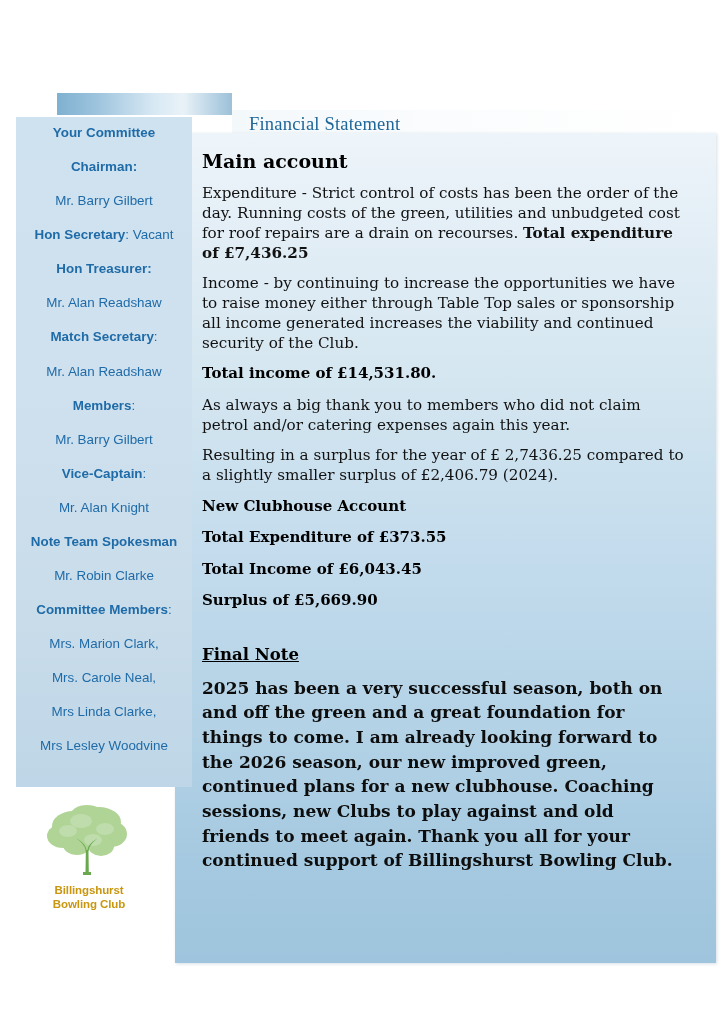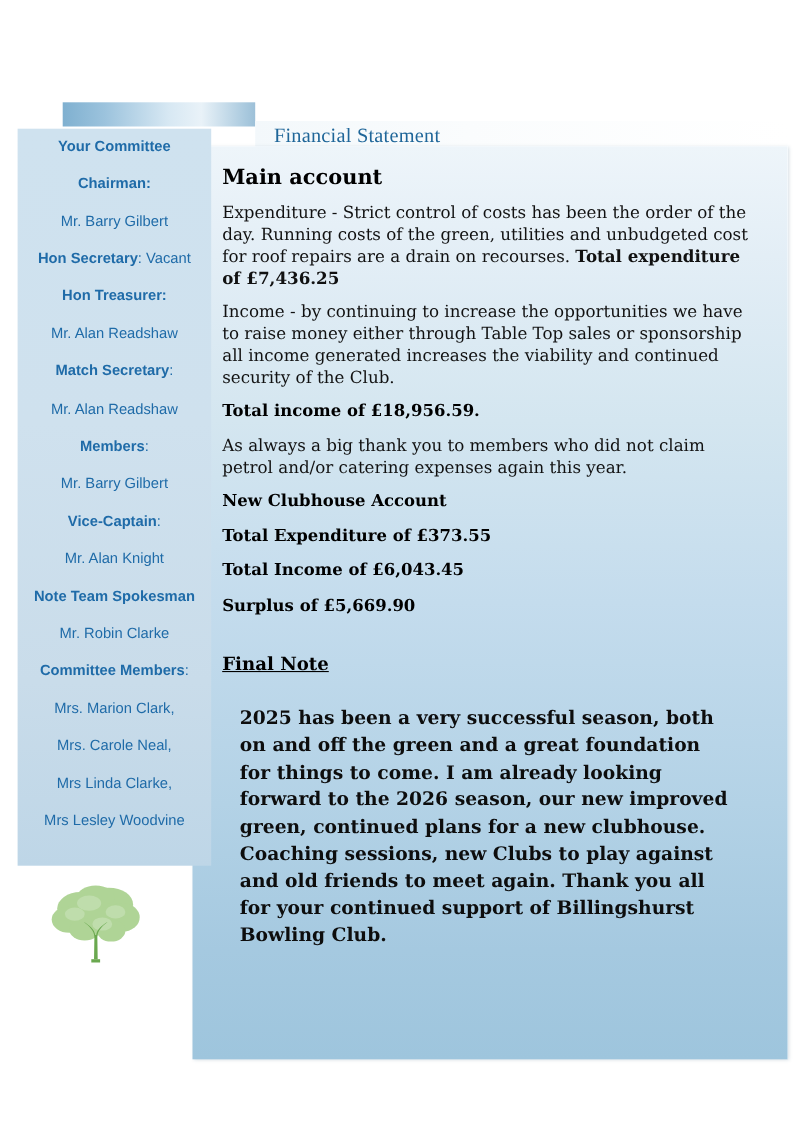--- a/index.html
+++ b/index.html
@@ -188,7 +188,7 @@
 
       <p class="body-p">Income - by continuing to increase the opportunities we have to raise money either through Table Top sales or sponsorship all income generated increases the viability and continued security of the Club.</p>
 
-      <p class="money-line">Total income of £18,956.59.</p>
+      <p class="money-line">Total income of £14,531.80.</p>
 
       <p class="body-p">As always a big thank you to members who did not claim petrol and/or catering expenses again this year.</p>
 

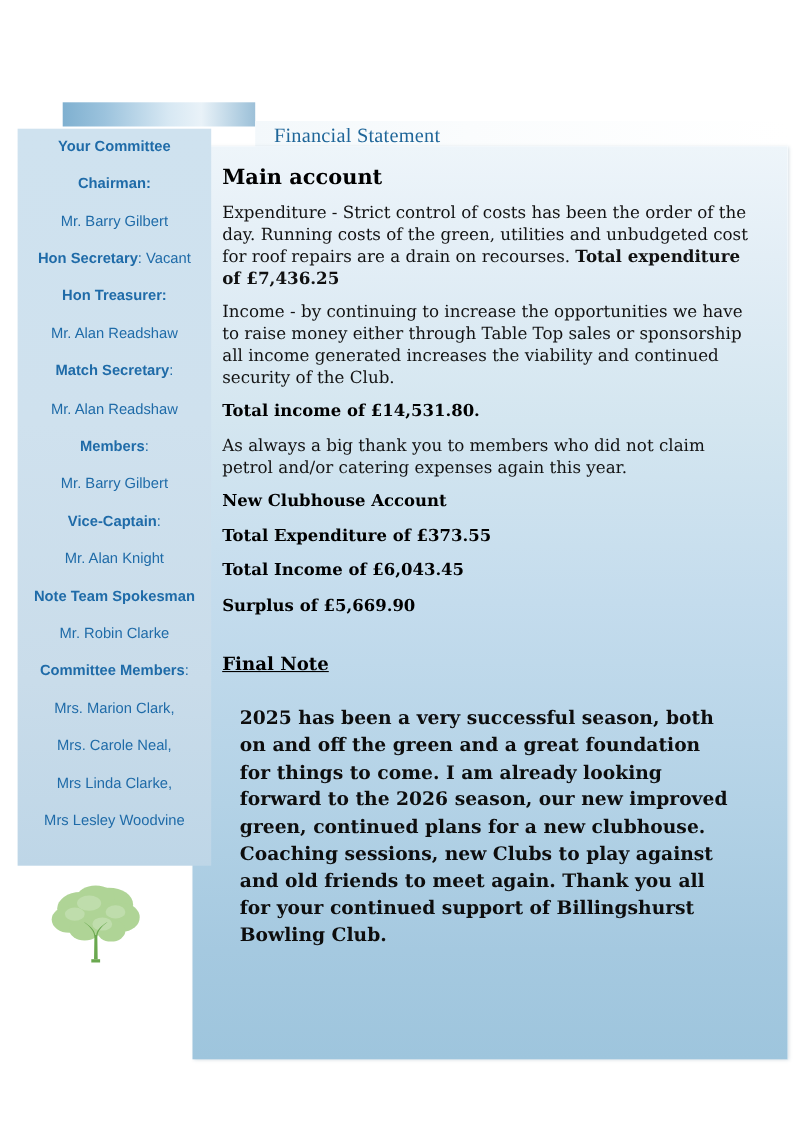--- a/index.html
+++ b/index.html
@@ -192,6 +192,7 @@
 
       <p class="body-p">As always a big thank you to members who did not claim petrol and/or catering expenses again this year.</p>
 
+      <p class="body-p">Resulting in a surplus for the year of  £ 2,7436.25 compared to a slightly smaller surplus of £2,406.79 (2024).</p>
 
       <div class="money-line">New Clubhouse Account</div>
 

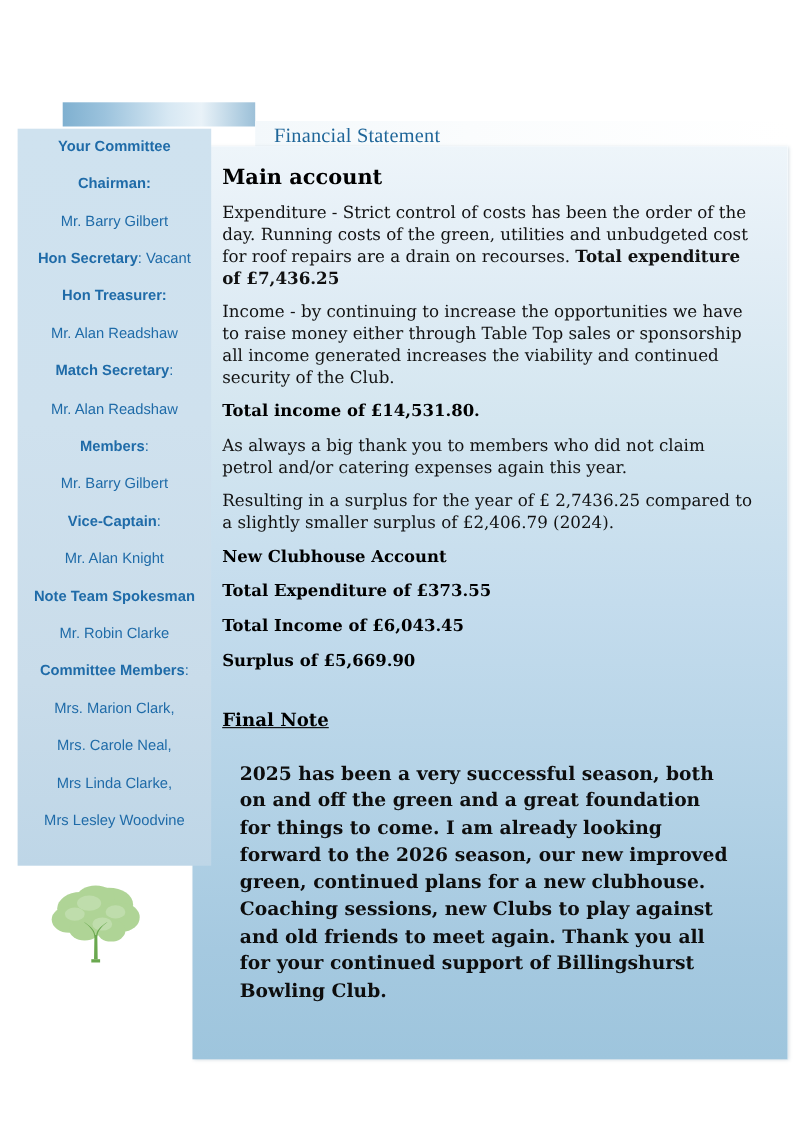--- a/index.html
+++ b/index.html
@@ -107,7 +107,7 @@
     font-weight: bold;
     font-size: 17px;
     color: #0d0d0d;
-    margin: 16px;
+    margin: 0;
     line-height: 1.45;
   }
 

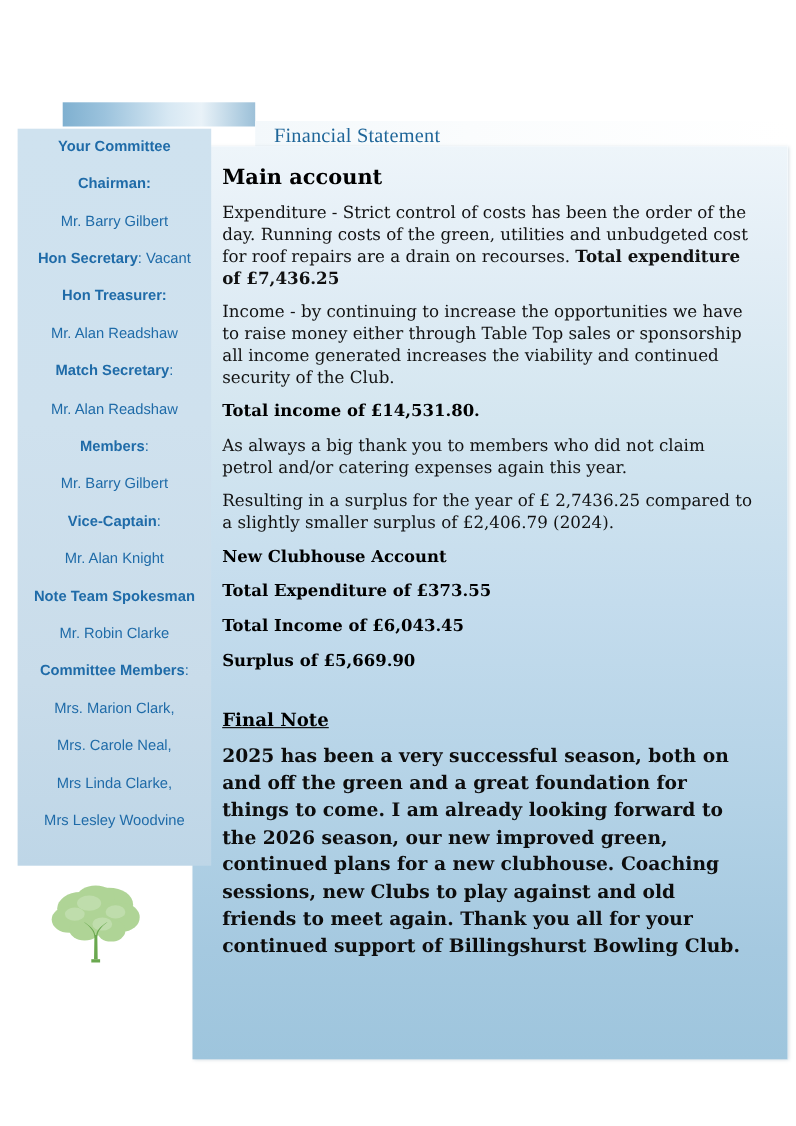--- a/index.html
+++ b/index.html
@@ -271,6 +271,10 @@
                L48.5 50 C49 45 54 41 59 38 C54 42 49.5 46 49.5 52 L49.8 72 Z" fill="#6aa84f"></path>
       <path d="M44 72 h8 v3 h-8 z" fill="#6aa84f"></path>
     </svg>
+    <div class="logo-text">
+      <div>Billingshurst</div>
+      <div>Bowling Club</div>
+    </div>
   </div>
 
 </div>

